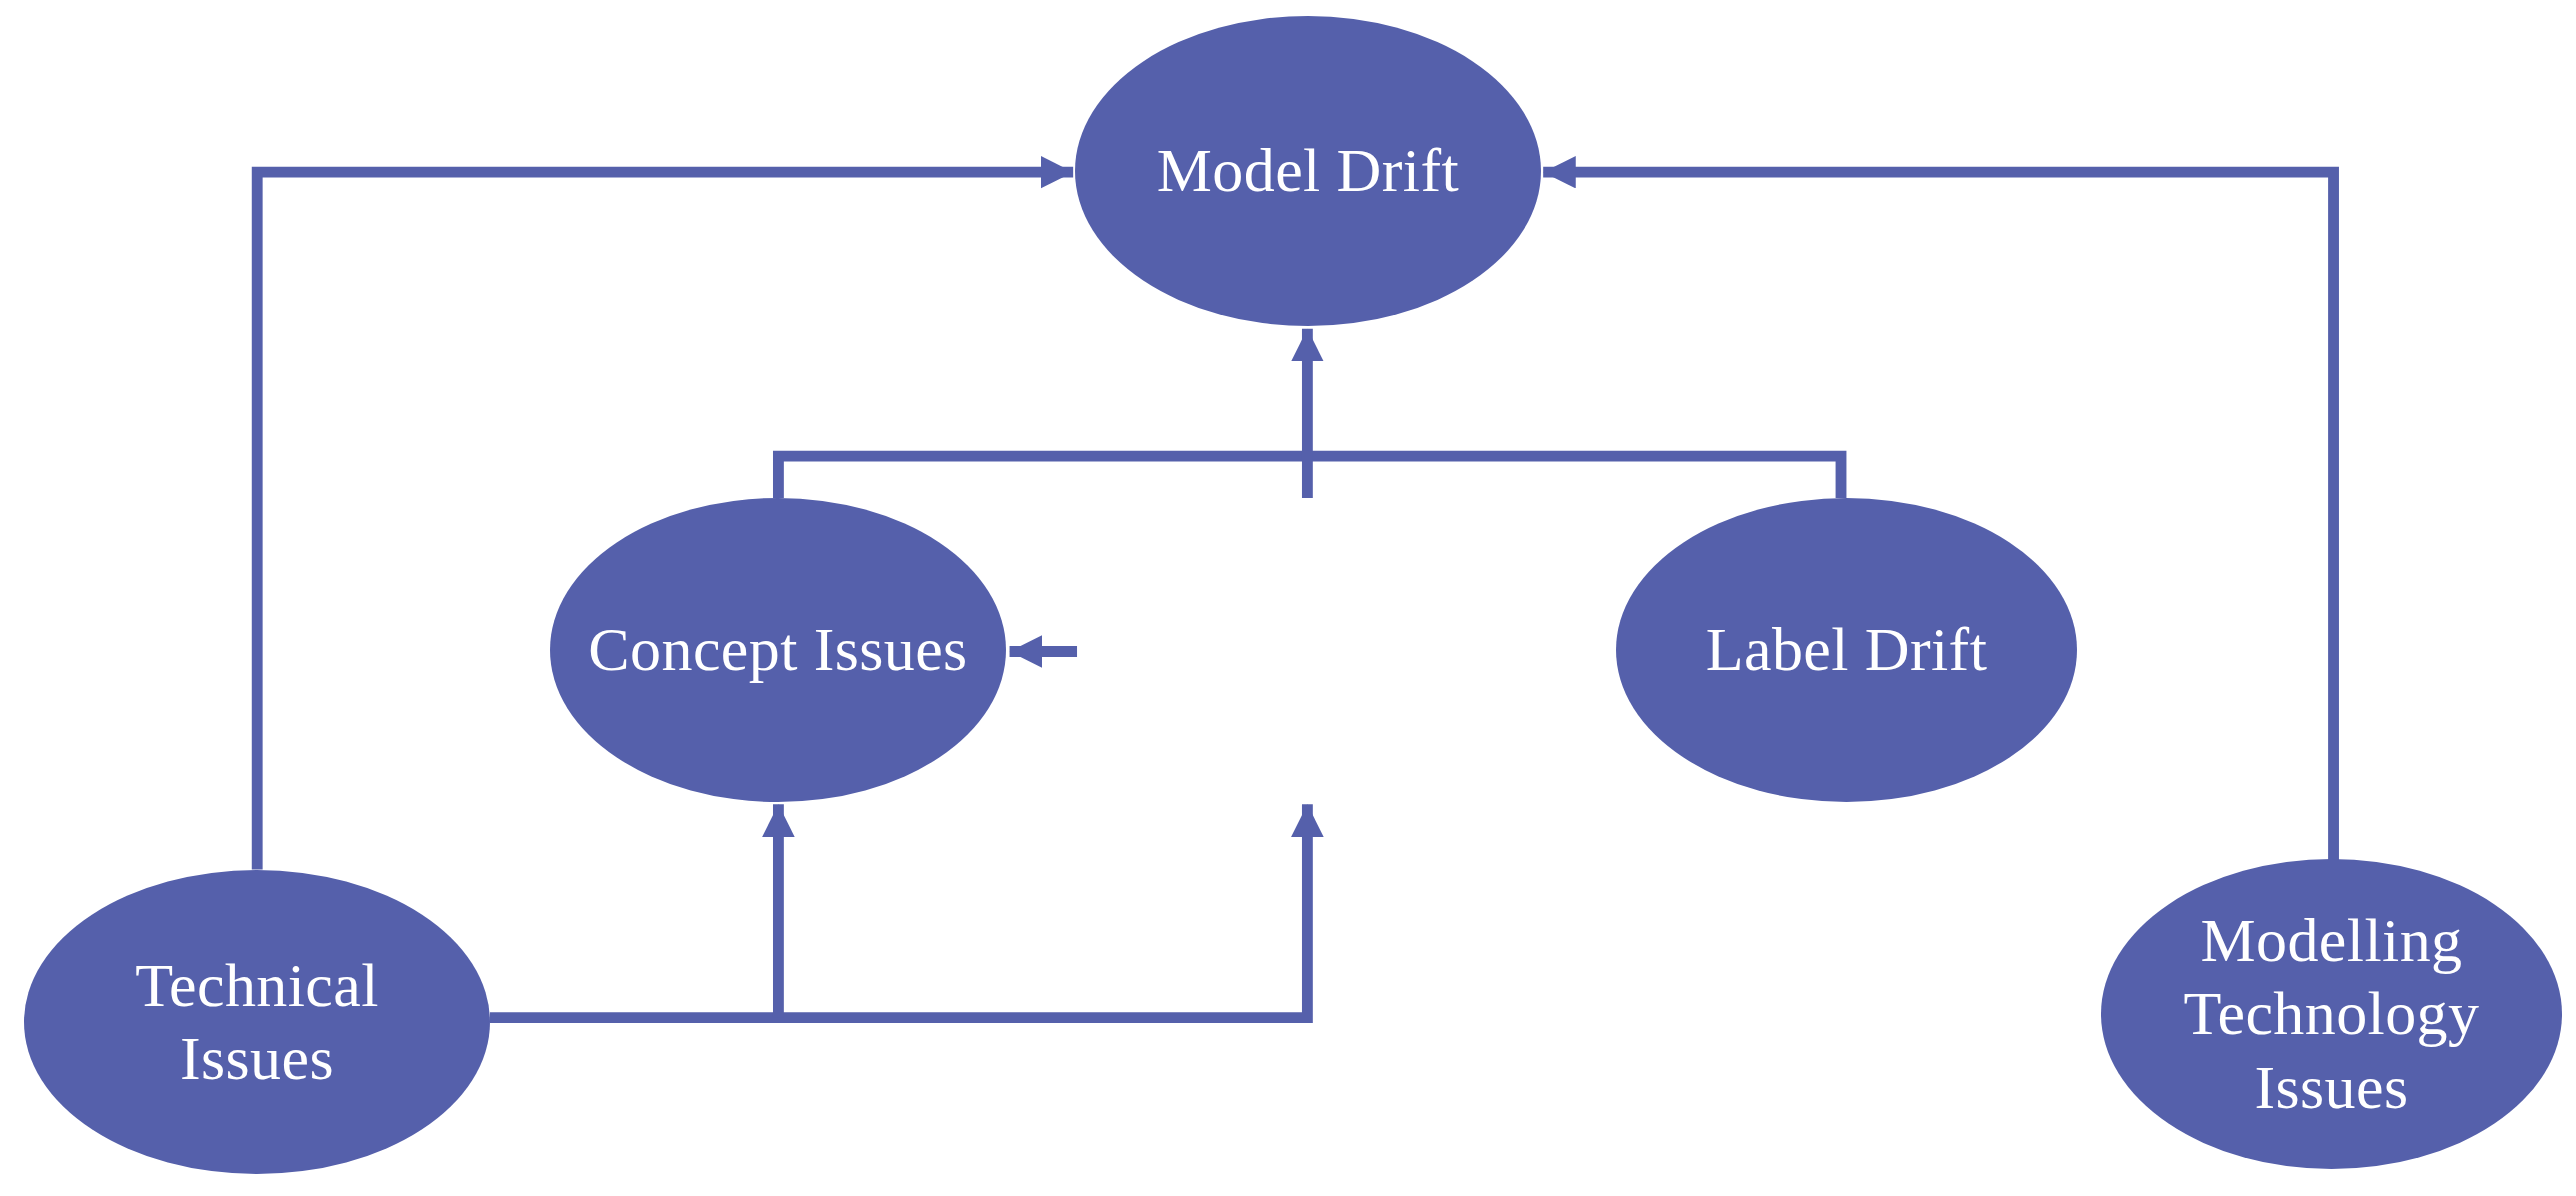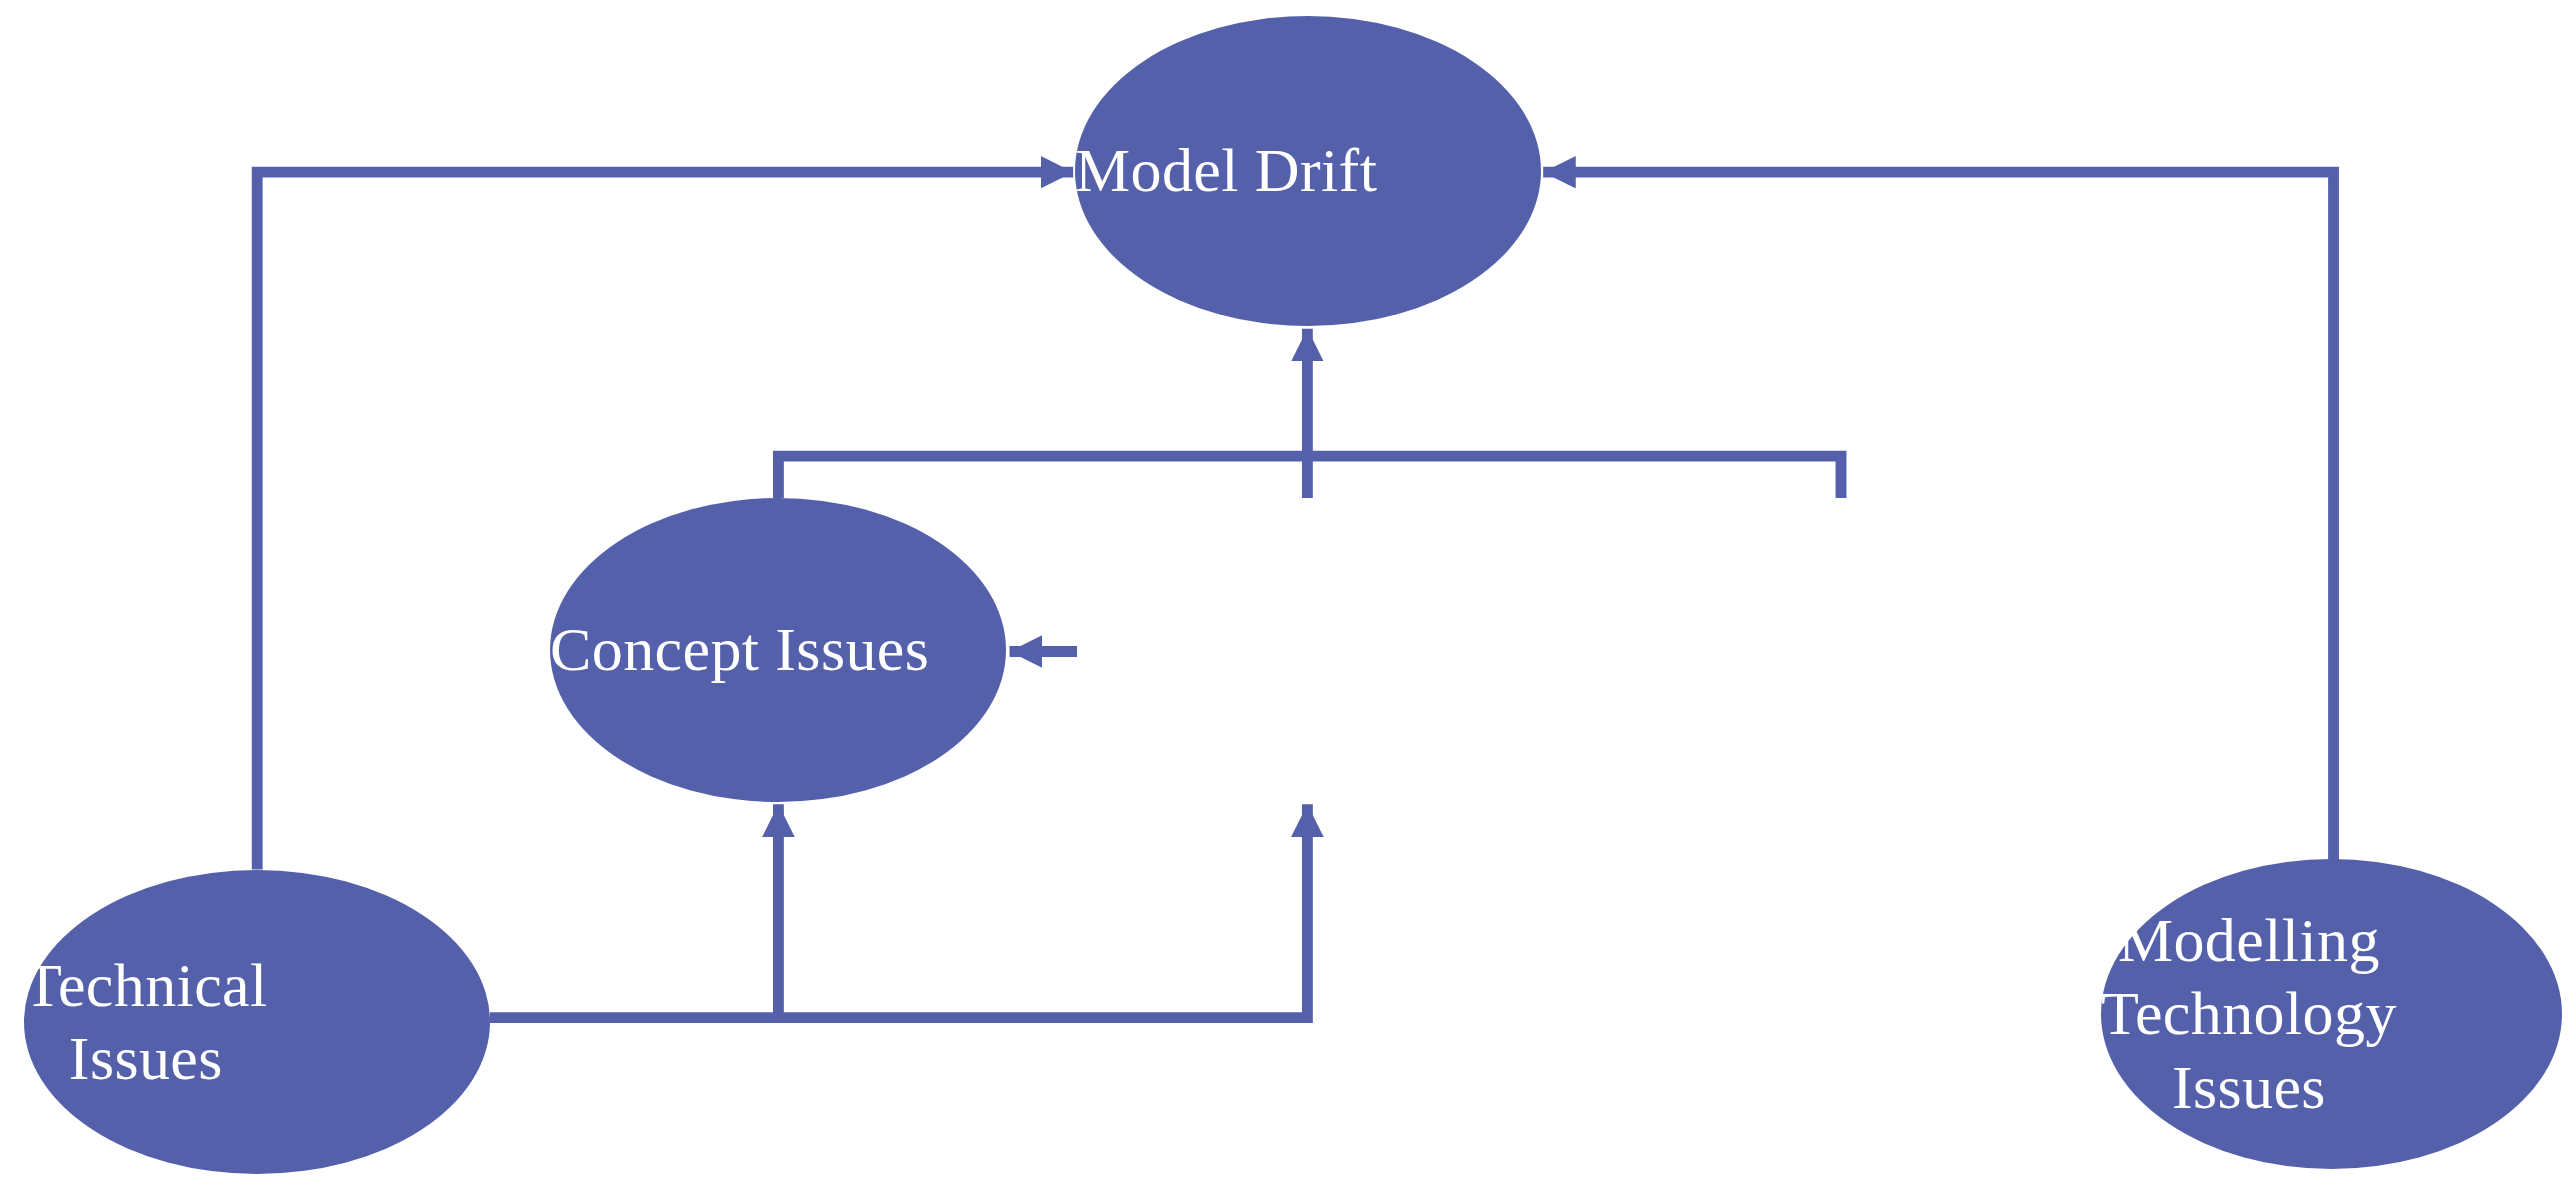--- a/index.html
+++ b/index.html
@@ -39,6 +39,7 @@
     background: var(--node-fill);
     display: flex;
     align-items: center;
+    justify-content: center;
   }
   .node-label {
     color: var(--label-text);

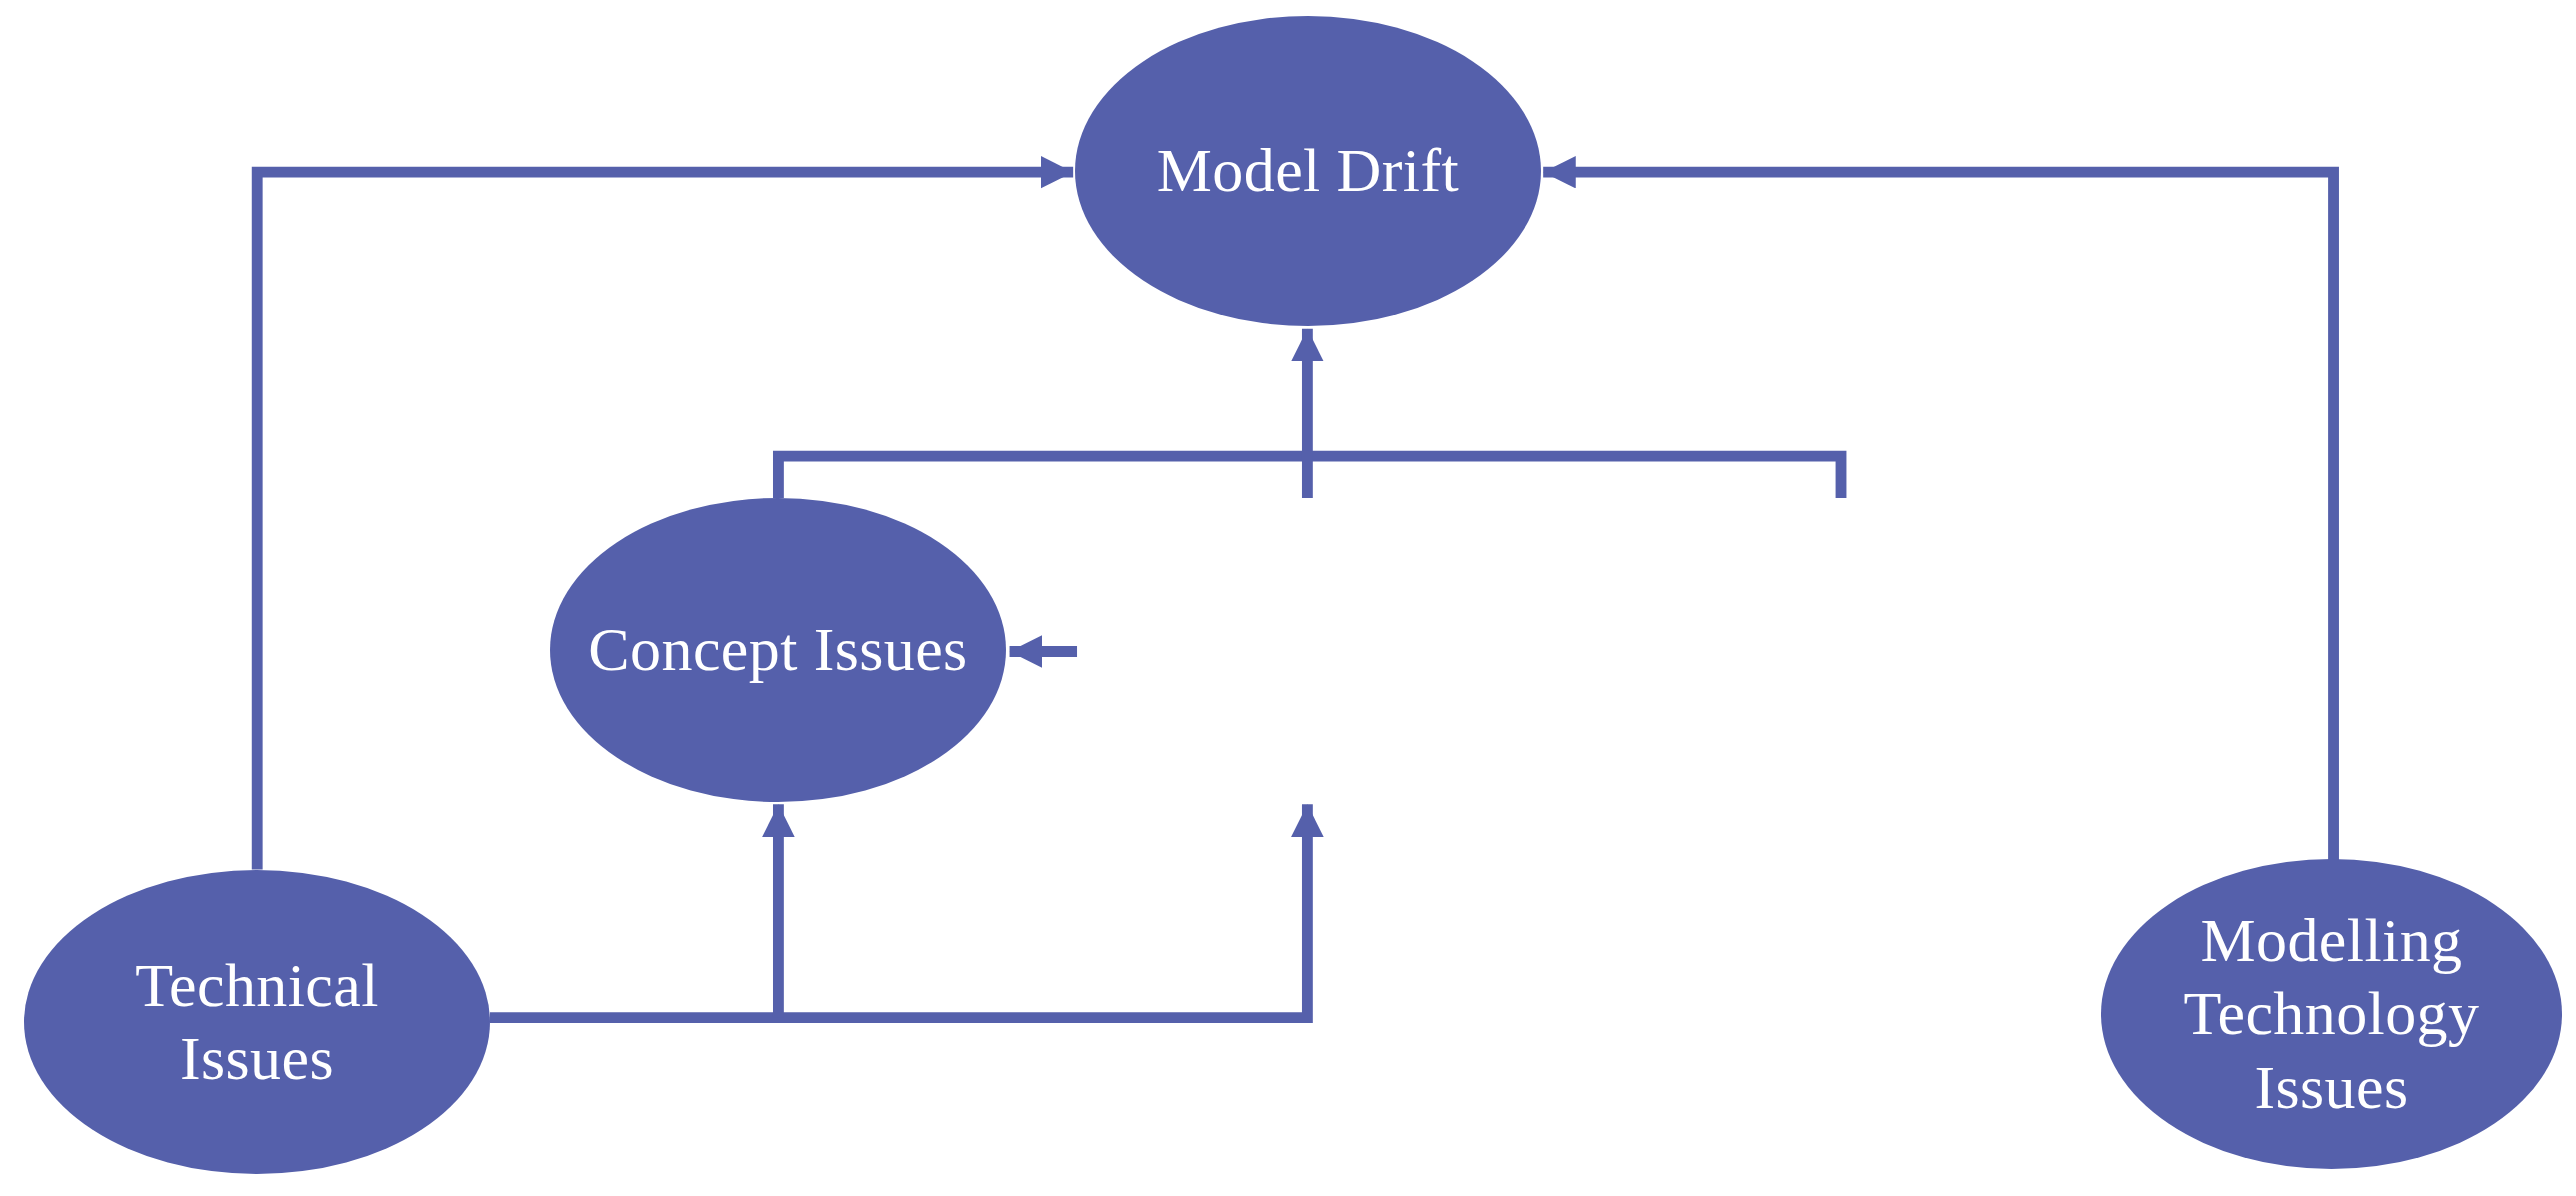--- a/index.html
+++ b/index.html
@@ -93,6 +93,9 @@
   </div>
 
 
+  <div class="node n-label">
+    <span class="node-label">Label Drift</span>
+  </div>
 
   <div class="node n-technical">
     <span class="node-label">Technical

